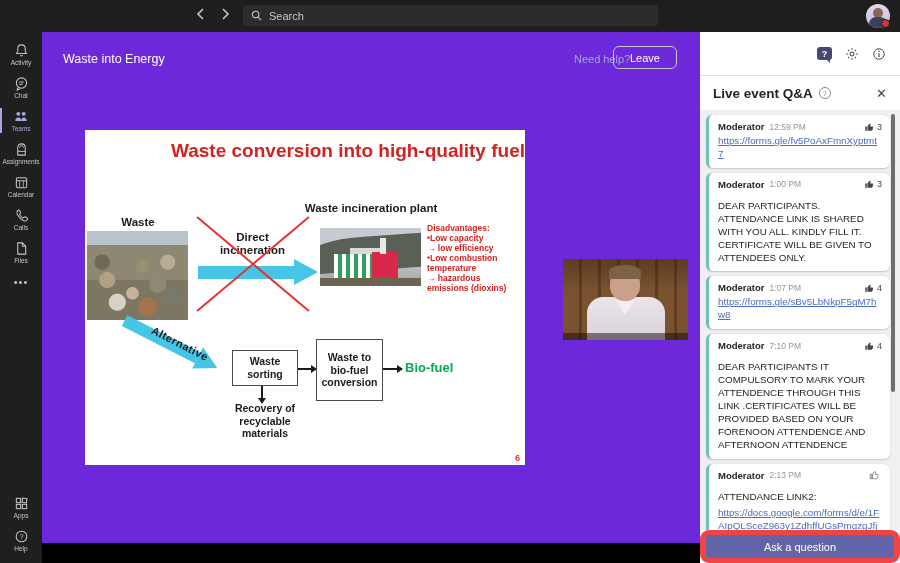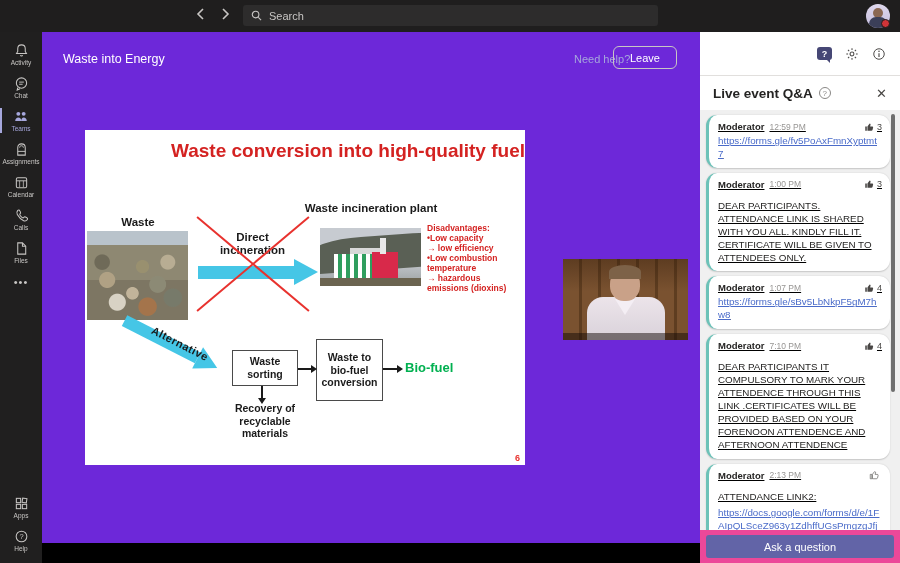--- a/index.html
+++ b/index.html
@@ -147,8 +147,8 @@
   .sort-dd { margin-left:auto; display:flex; align-items:center; gap:5px; font-size:9.5px; color:#252423;
     border:1px solid #e8e6e4; background:#fff; padding:3px 7px; border-radius:2px; cursor:pointer; }
   .msg-list { flex:1; background:#f0f0f0; overflow:hidden; position:relative; padding:5px 10px 0 6px; }
-  .msg-card { background:#fff; border-left:3px solid #6cc2b8; border-radius:11px; margin-bottom:5px;
-    padding:6px 8px 7px 9px; box-shadow:0 0.5px 1.5px rgba(0,0,0,0.18);text-decoration:underline; }
+  .msg-card { background:#fff; border-left:3px solid #6cc2b8; border-radius:6px; margin-bottom:5px;
+    padding:6px 8px 7px 9px; box-shadow:0 0.5px 1.5px rgba(0,0,0,0.18); }
   .msg-top { display:flex; align-items:center; }
   .msg-author { font-size:9.5px; font-weight:bold; color:#252423; }
   .msg-time { font-size:8.5px; color:#979593; margin-left:5px; }

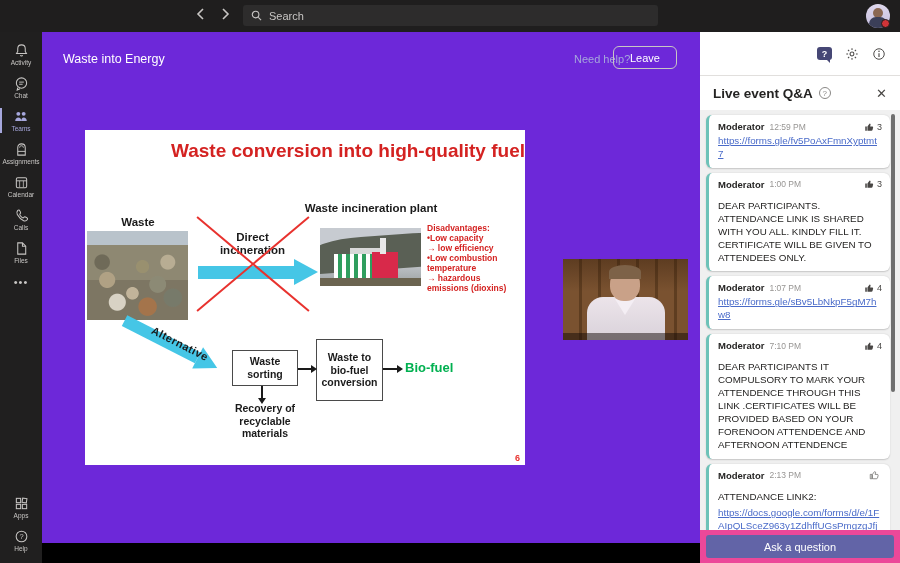--- a/index.html
+++ b/index.html
@@ -164,7 +164,7 @@
   .msg-link:empty { display:none; margin:0; }
   .scroll-thumb { position:absolute; right:5px; top:4px; width:4px; height:278px; background:#6e6e6e;
     border-radius:2px; }
-  .panel-foot { height:33px; background:#ec4899; display:flex; align-items:center; justify-content:center; }
+  .panel-foot { height:33px; background:#ef4444; display:flex; align-items:center; justify-content:center;border-radius:9px; }
   .ask-btn { width:188px; height:23px; background:#6264a7; color:#fff; border:none; border-radius:3px;
     font-size:11px; cursor:pointer; font-family:"Liberation Sans",sans-serif; }
 </style>

